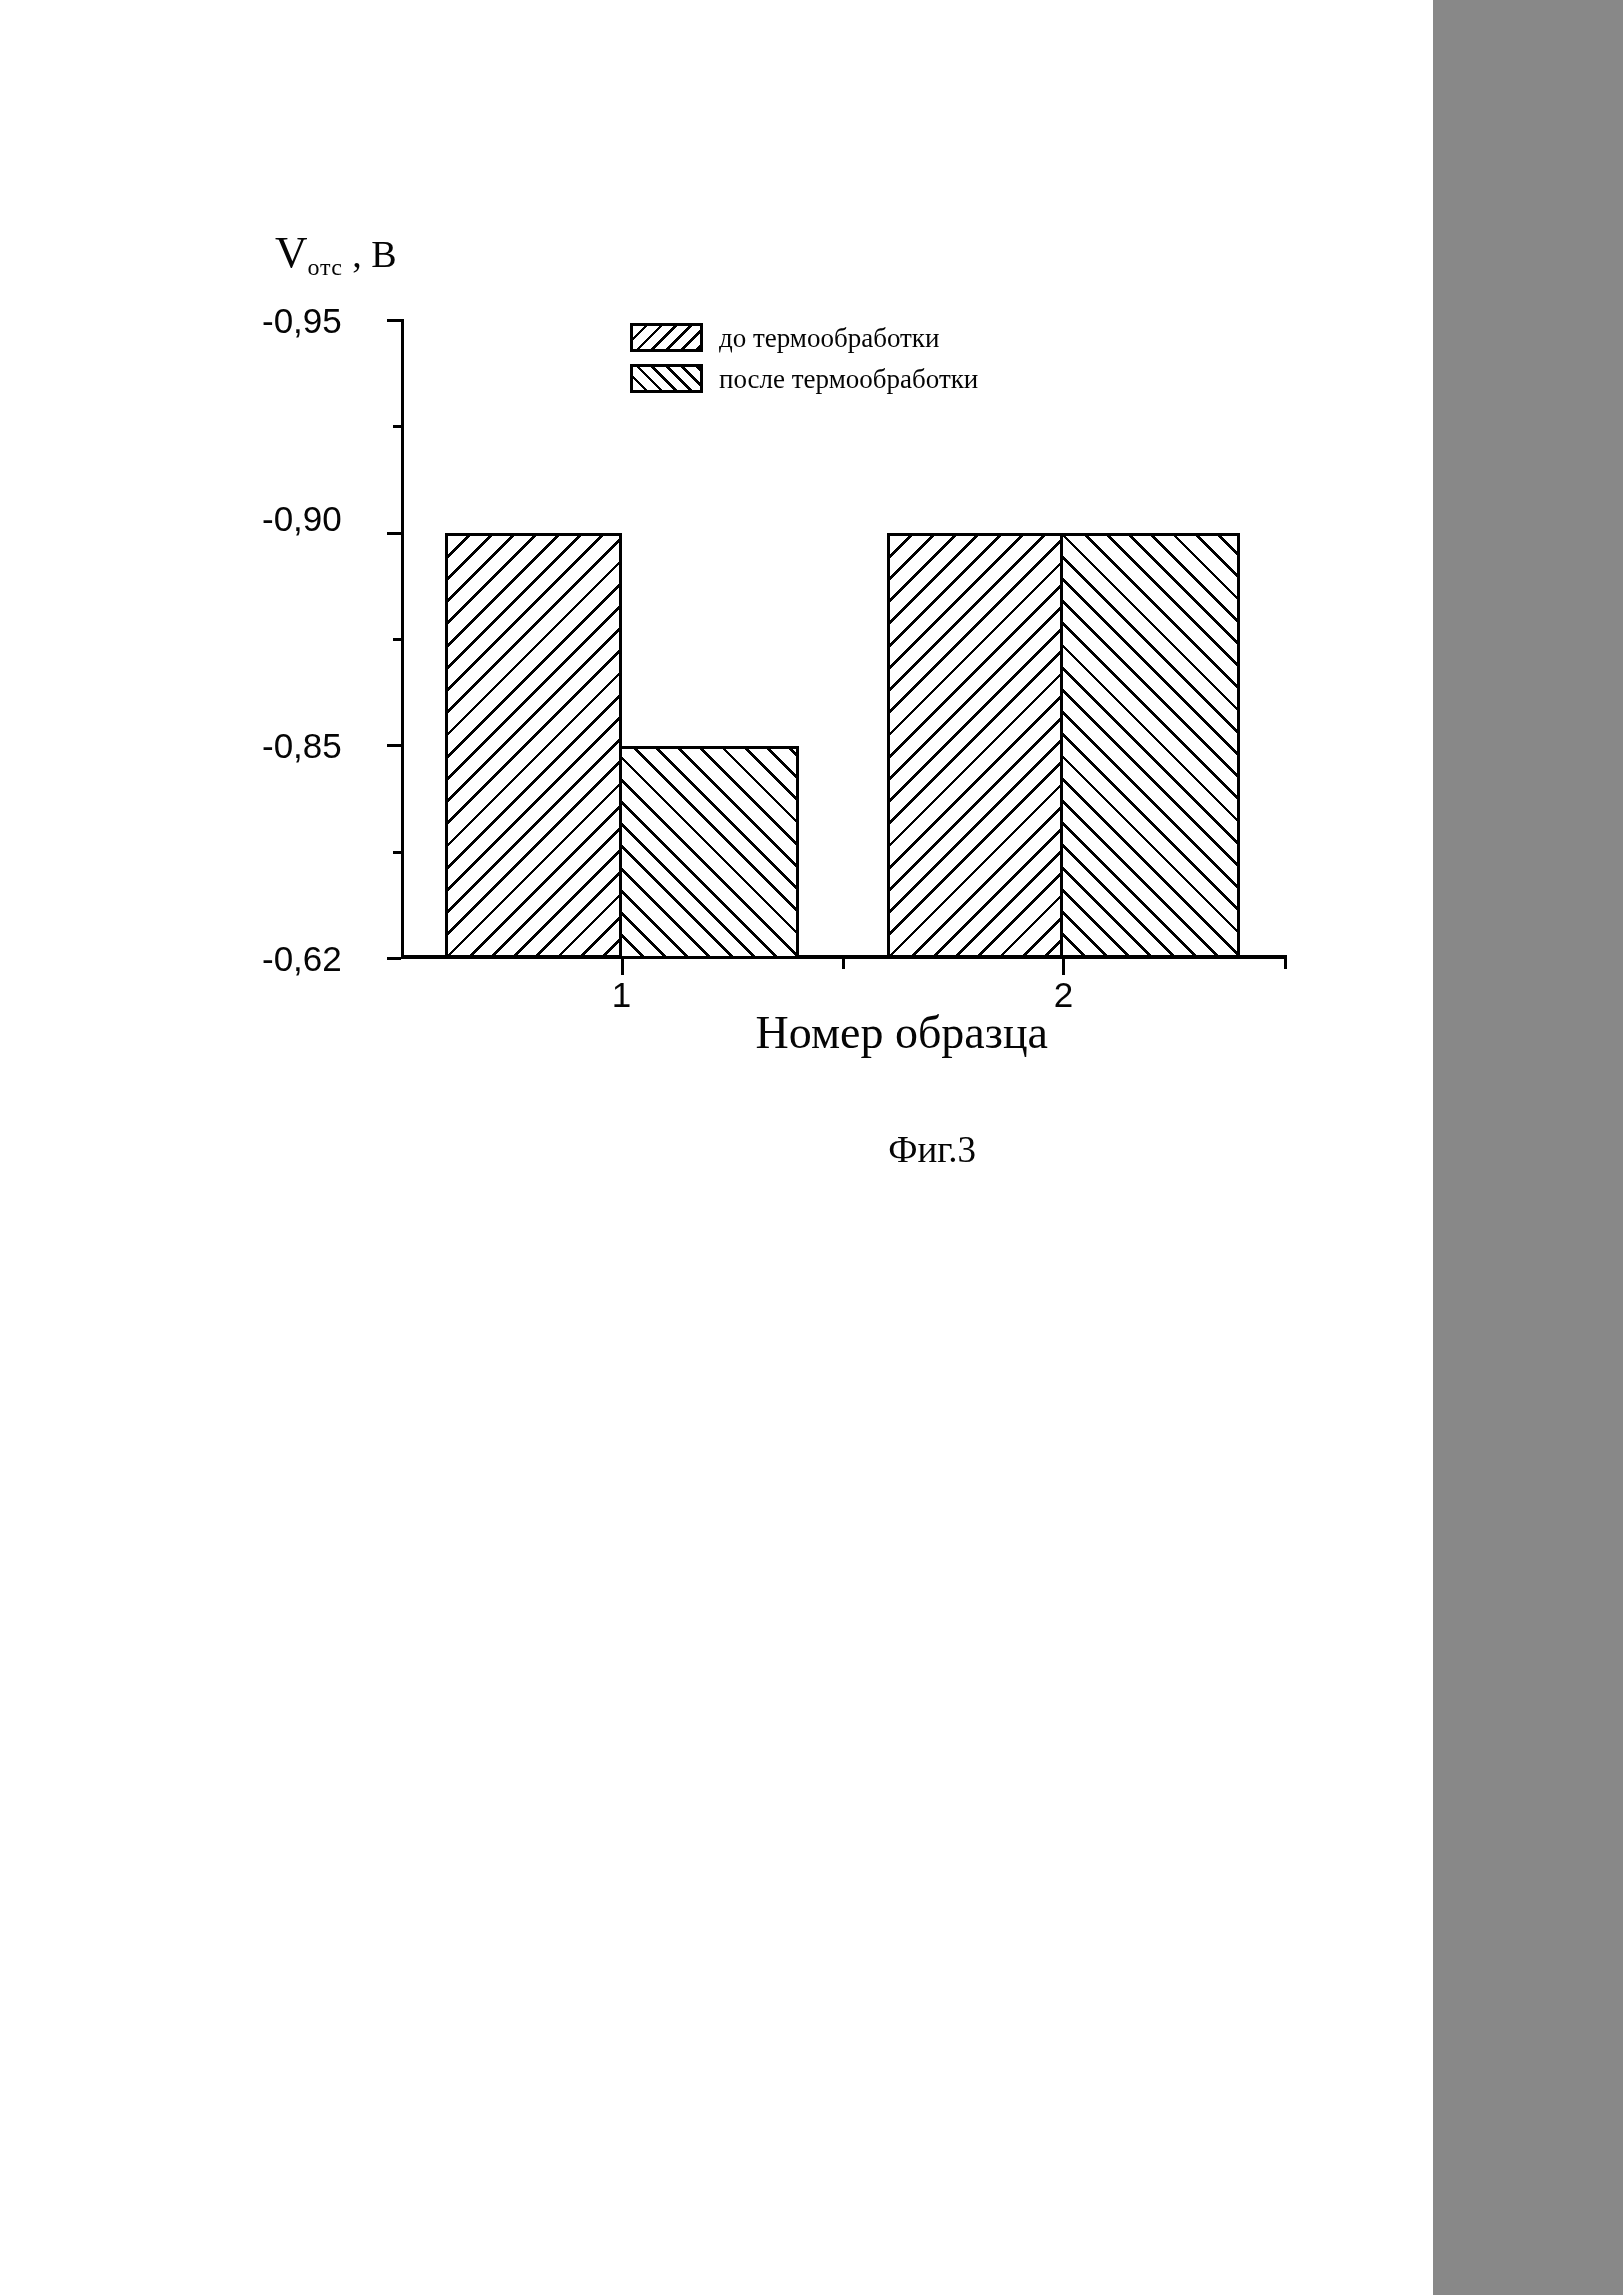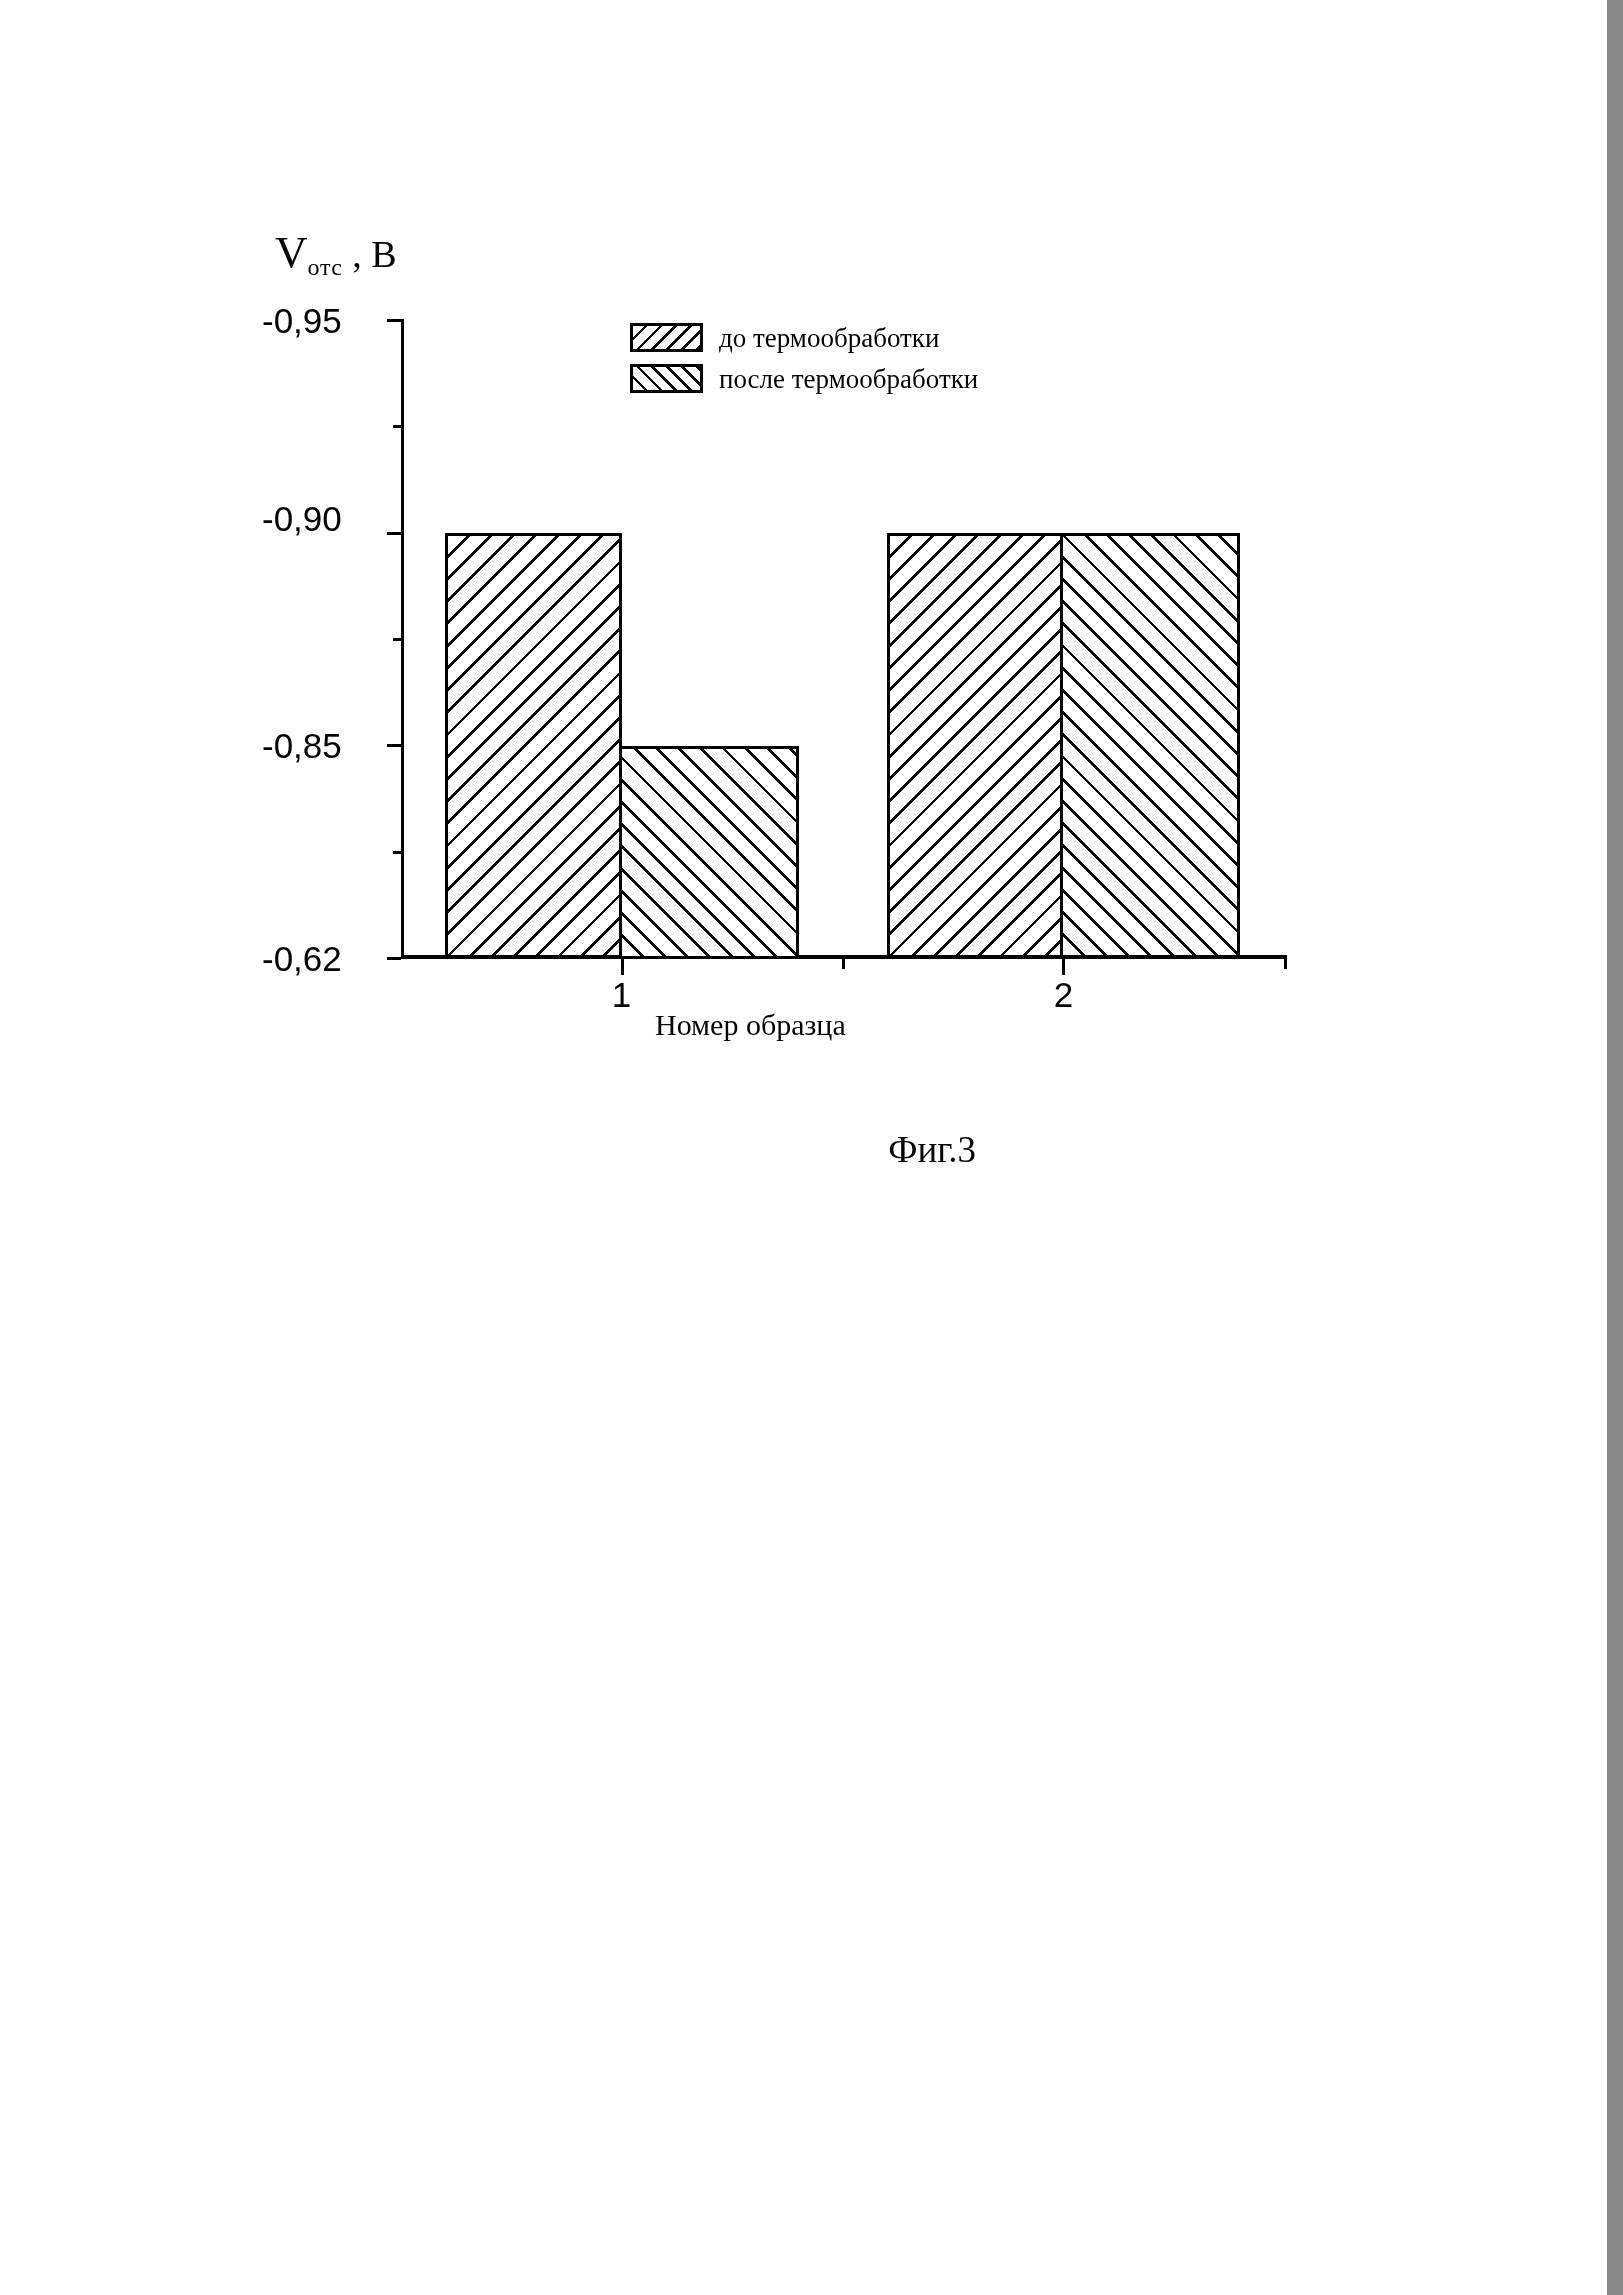--- a/index.html
+++ b/index.html
@@ -5,7 +5,7 @@
   html,body{margin:0;padding:0;background:#888;}
   .page{
     position:relative;
-    width:1607px;height:2295px;
+    width:1433px;height:2295px;
     background:#ffffff;
     overflow:hidden;
     font-family:"Liberation Serif", serif;

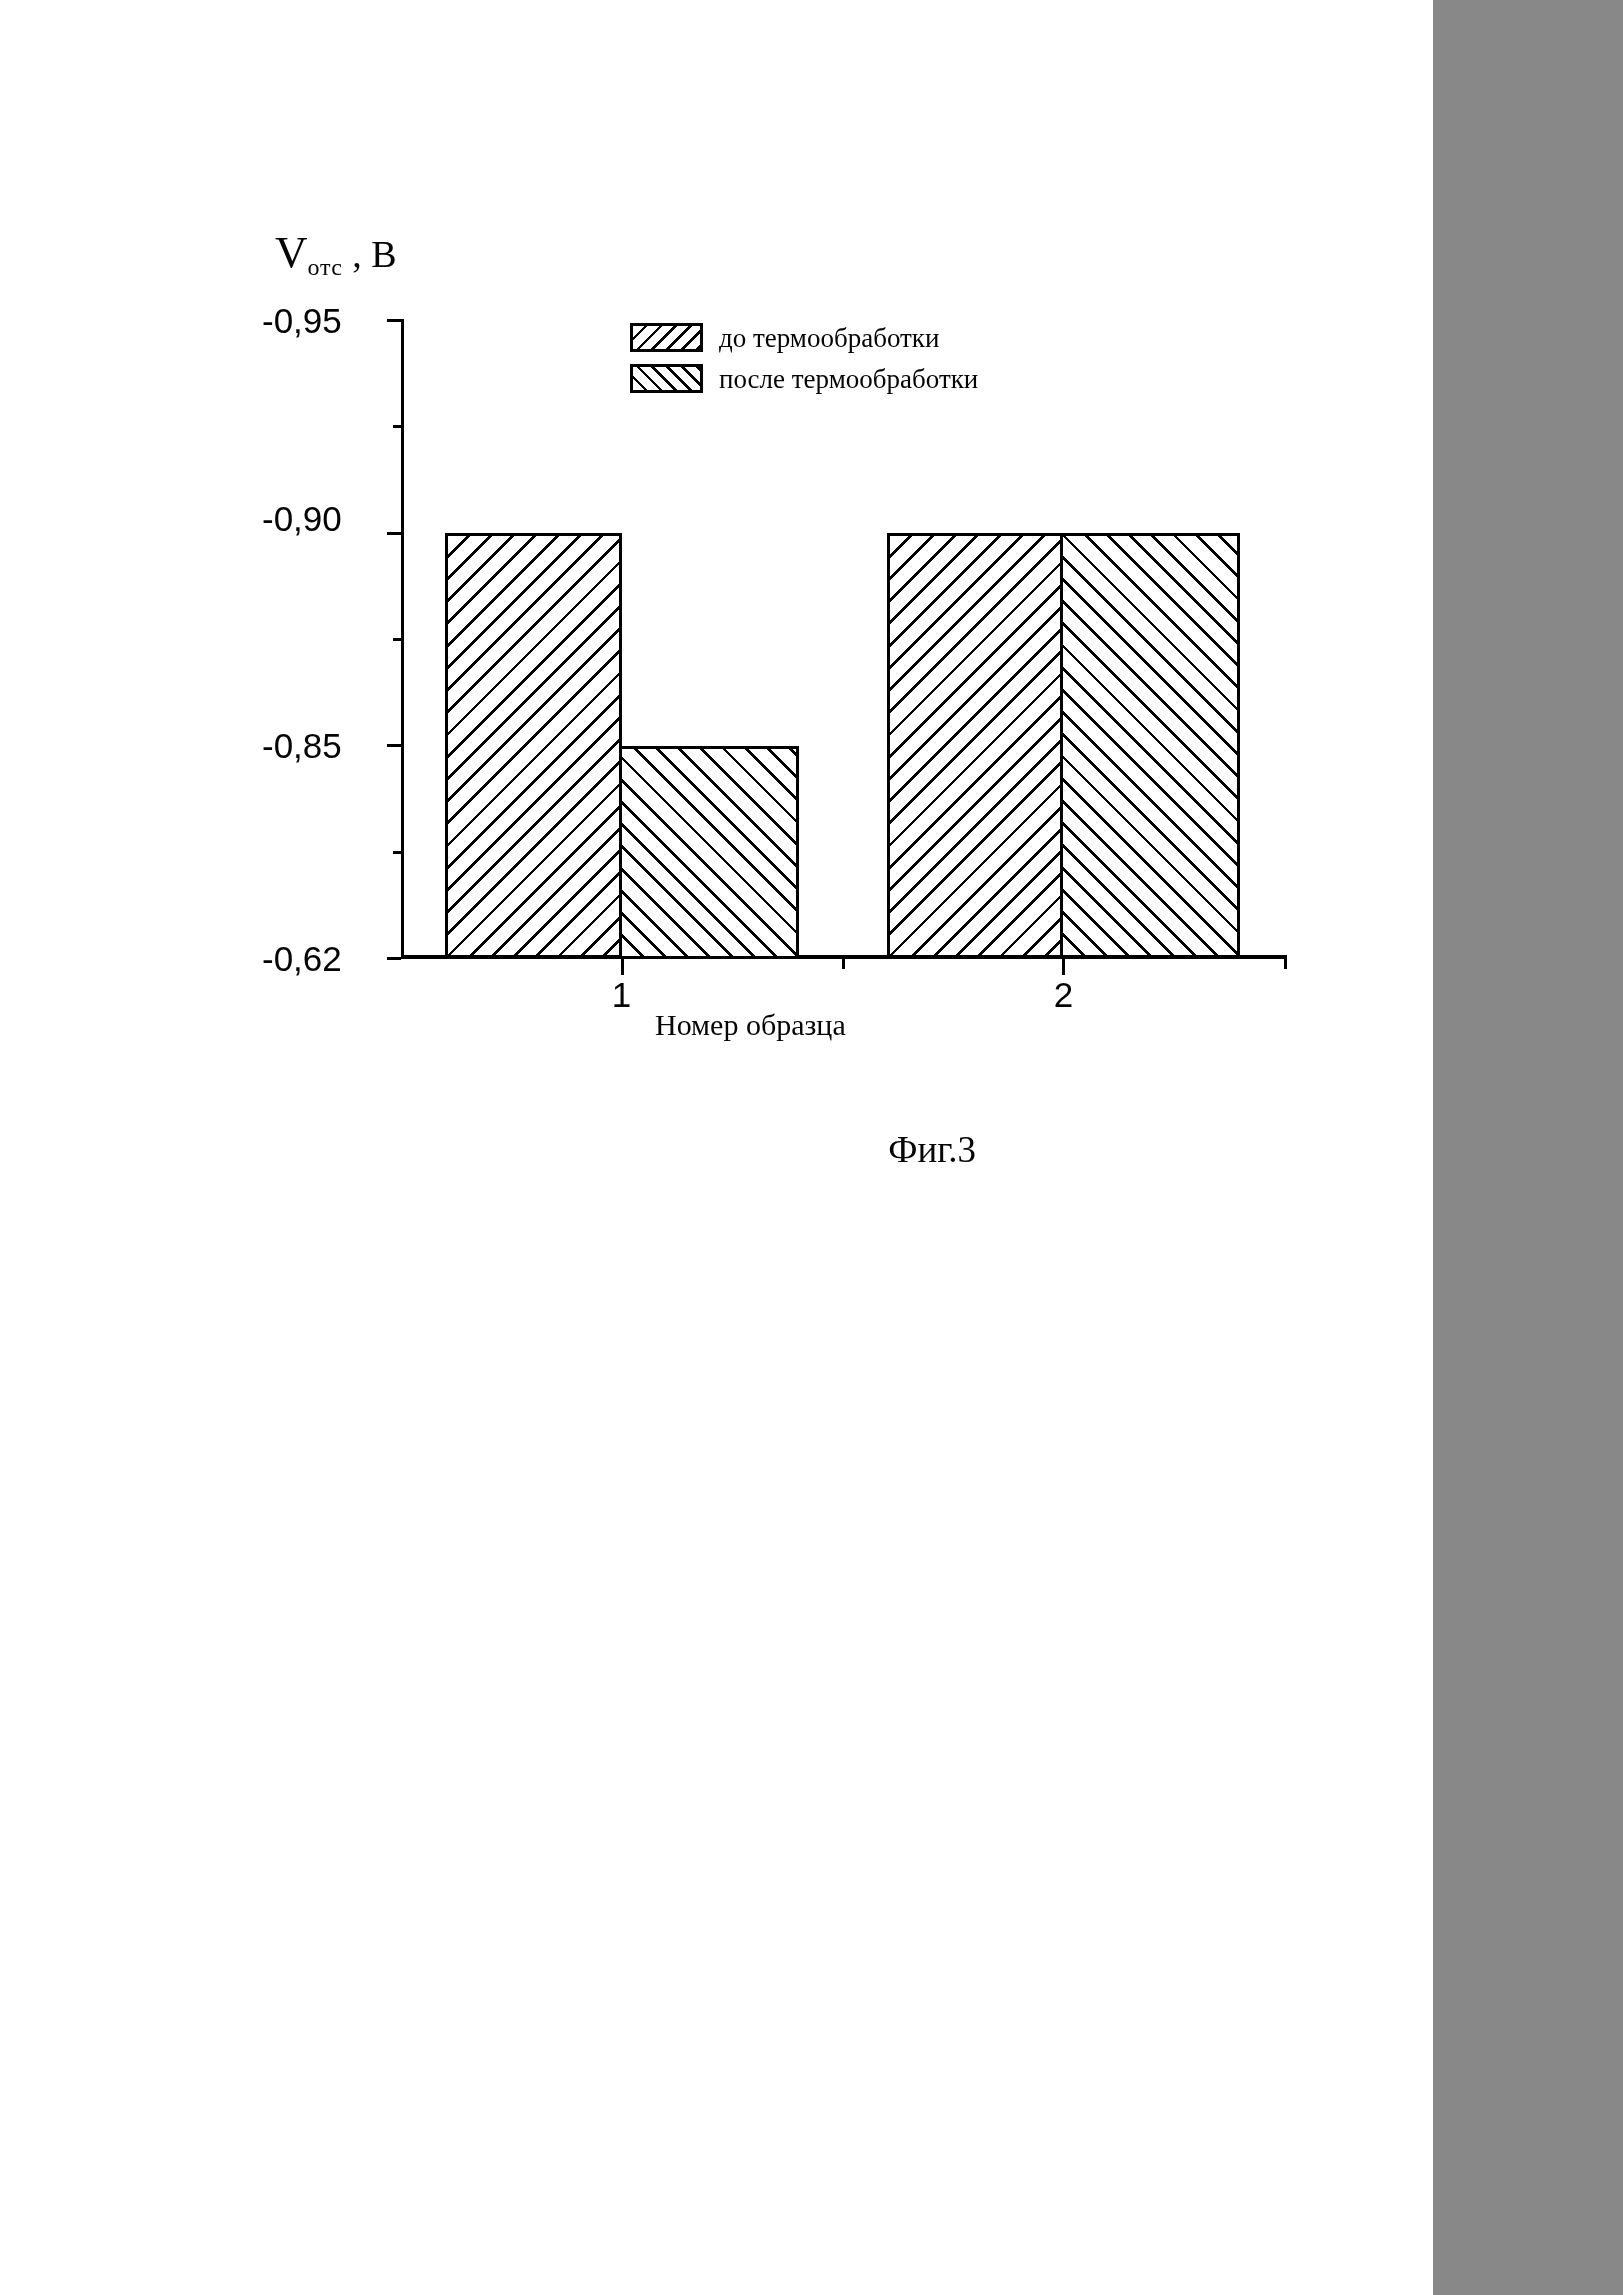--- a/index.html
+++ b/index.html
@@ -68,9 +68,9 @@
   }
   
   .xlabel{
-    position:absolute;left:655px;top:1008px;width:393px;text-align:left;
+    position:absolute;left:655px;top:1008px;width:393px;text-align:right;
     font-family:"Liberation Serif", serif;
-    font-size:30px;line-height:1.1;
+    font-size:46px;line-height:1.1;
   }
   .caption{
     position:absolute;left:753px;top:1130px;width:223px;text-align:right;

